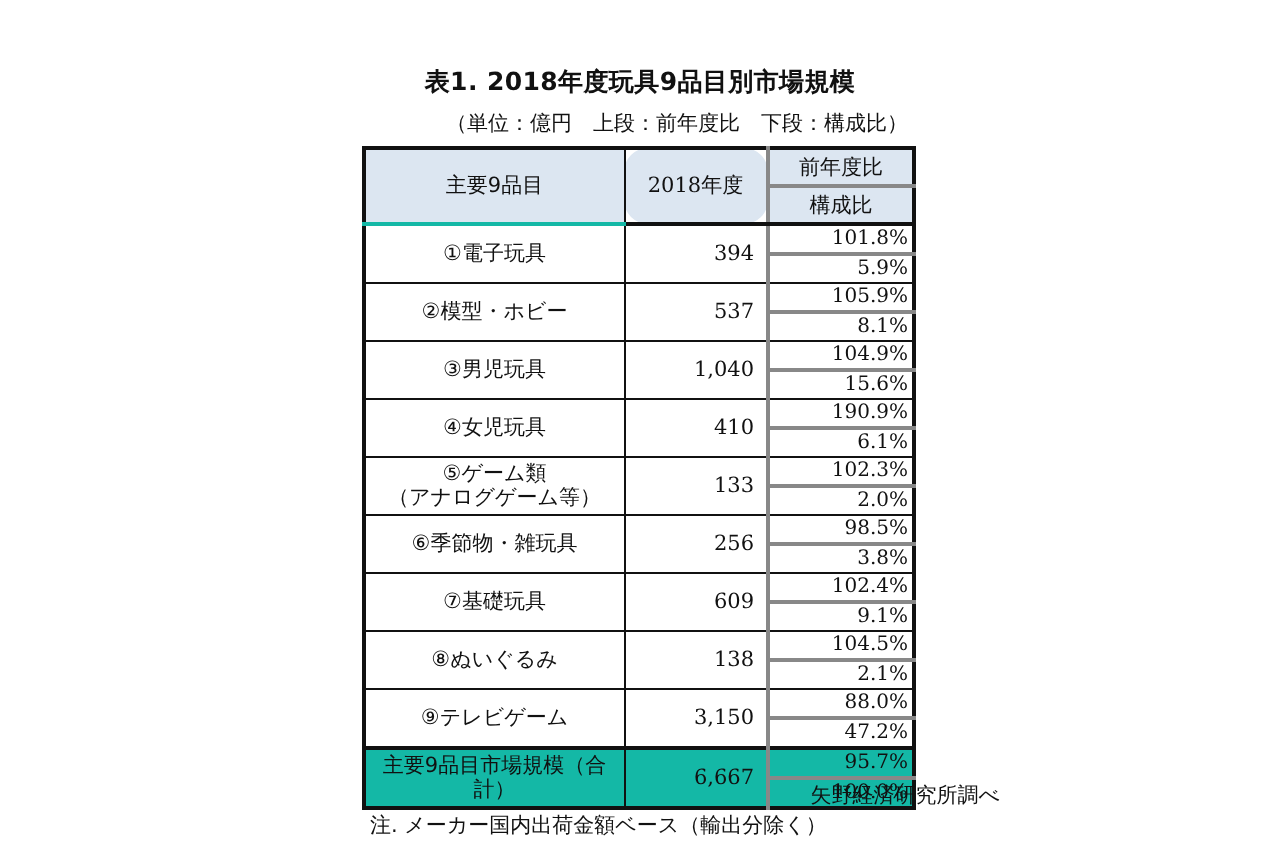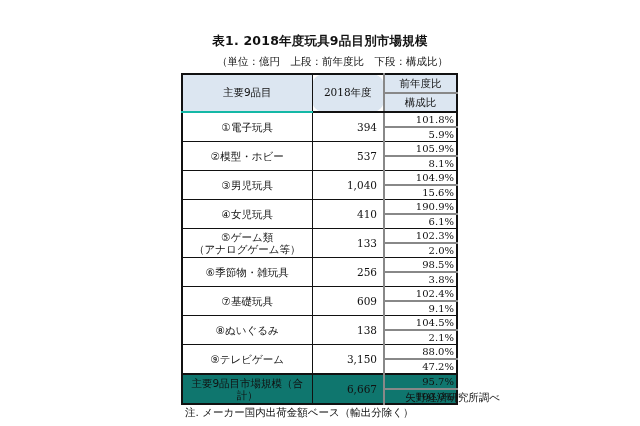--- a/index.html
+++ b/index.html
@@ -7,7 +7,7 @@
          font-family:"DejaVu Sans", sans-serif; color:#111; }
   .title { position:absolute; top:33px; left:0; width:640px; text-align:center;
            font-size:12.5px; font-weight:bold; letter-spacing:0.2px; }
-  .unit { position:absolute; top:55px; left:205px; width:255px; text-align:center;
+  .unit { position:absolute; top:55px; left:223px; width:255px; text-align:left;
           font-size:10.5px; white-space:nowrap; }
   table.main { position:absolute; left:181px; top:73px; width:275px;
           border-collapse:collapse; border:2px solid #111; table-layout:fixed; }

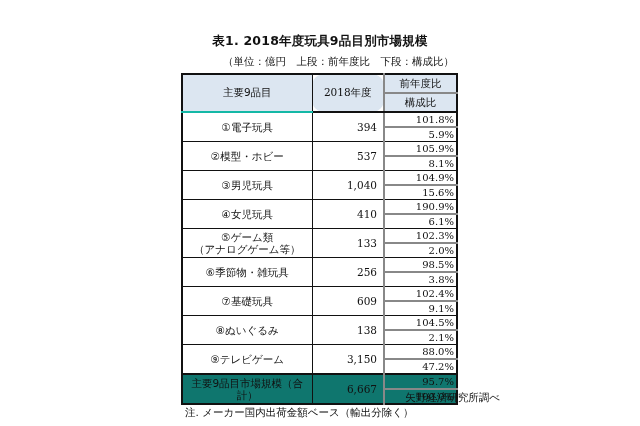--- a/index.html
+++ b/index.html
@@ -25,7 +25,7 @@
          height:13px; line-height:13px;margin-left:10px; }
   .pct.top { border-bottom:2px solid #888; }
   .pct.bot { border-bottom:1px solid #111; }
-  .total td { background:#0f766e; }
+  .total td { background:#14b8a6; }
   .total .item { border-top:2px solid #111; font-size:10.5px; }
   .total .val { border-top:2px solid #111; }
   .total .pct.top { border-top:2px solid #111; }

